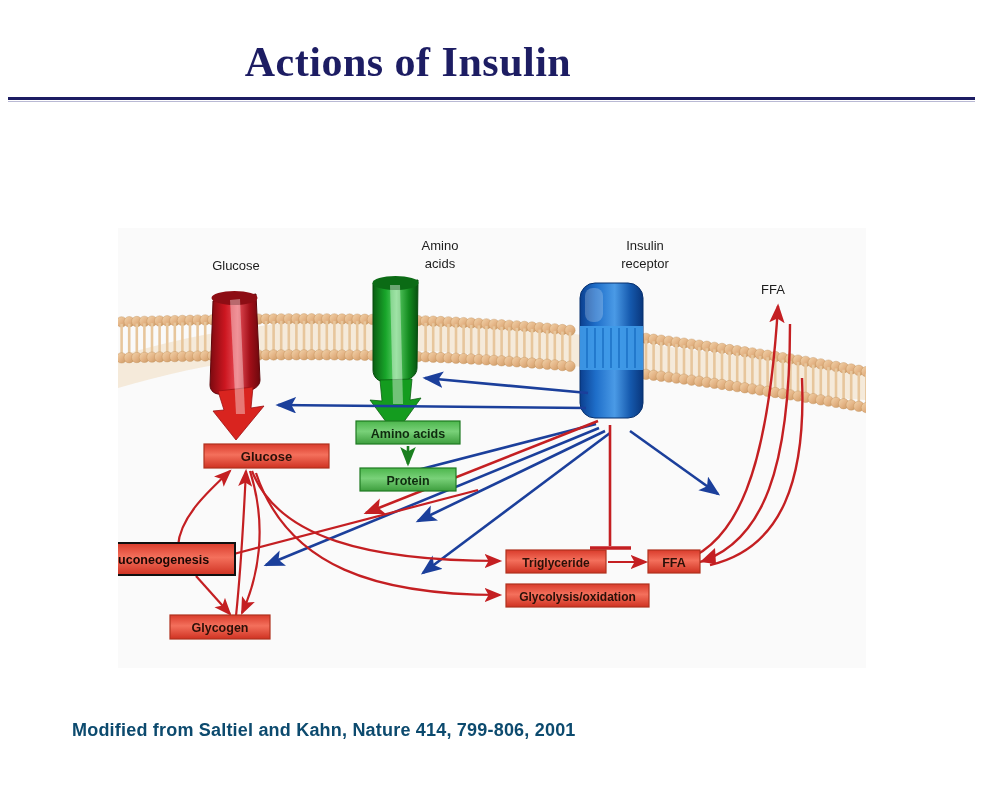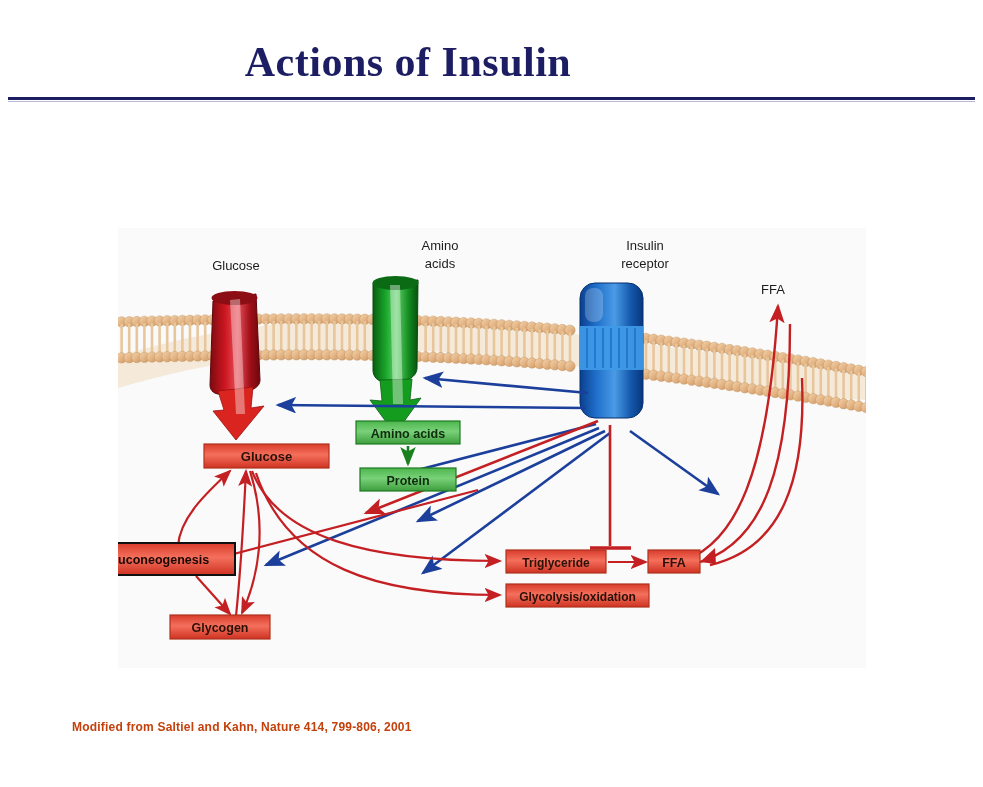--- a/index.html
+++ b/index.html
@@ -35,7 +35,7 @@
   
   #citation{
     position:absolute; left:36px; top:720px;
-    font-size:12px; font-weight:bold; color:#c2410c;
+    font-size:18px; font-weight:bold; color:#0c4a6e;
     letter-spacing:0.2px;
     padding-left:36px;
   }

